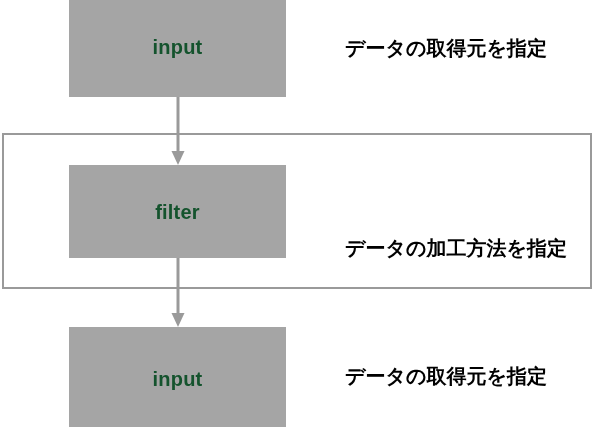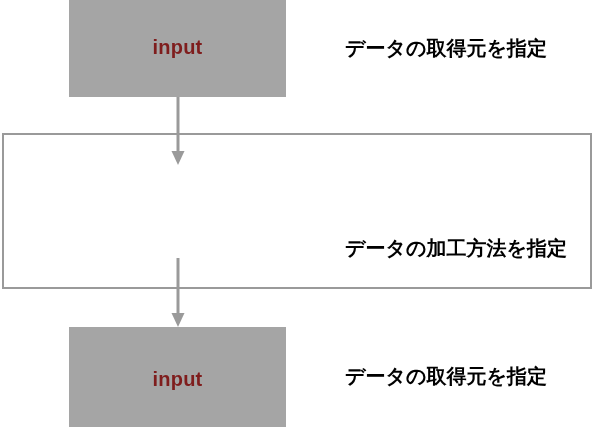--- a/index.html
+++ b/index.html
@@ -40,7 +40,7 @@
     box-sizing: border-box;
   }
   .stage-label {
-    color: #7f1d1d;
+    color: #14532d;
     font-size: 20px;
     font-weight: bold;
     letter-spacing: 0.2px;

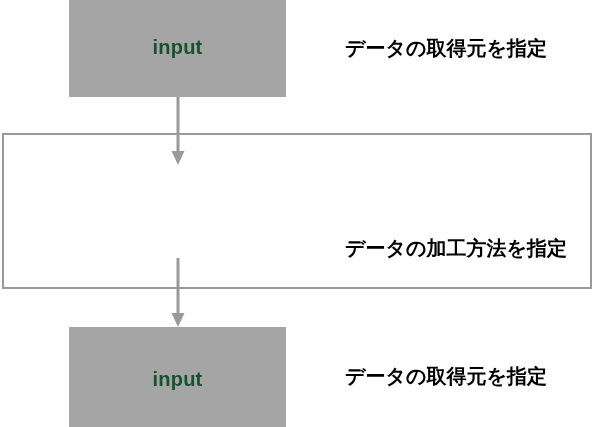--- a/index.html
+++ b/index.html
@@ -96,6 +96,9 @@
     </svg>
   </div>
 
+  <div class="stage-box" id="box-filter">
+    <span class="stage-label">filter</span>
+  </div>
 
   <div class="connector" id="connector-filter-output">
     <svg viewBox="0 0 16 69" preserveAspectRatio="none" aria-hidden="true">

